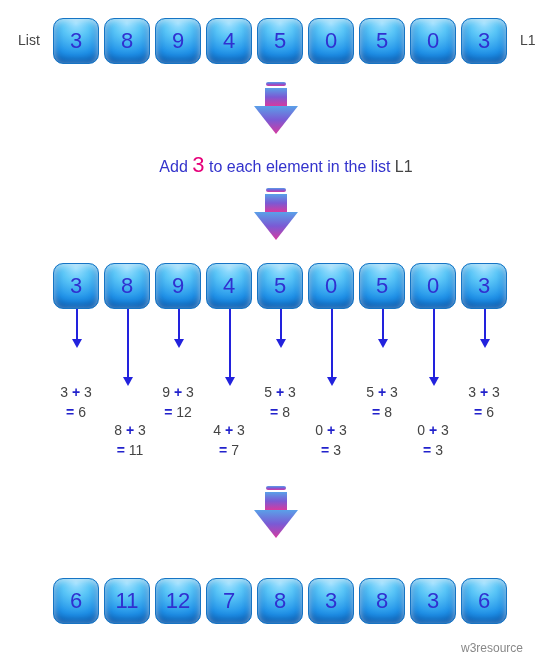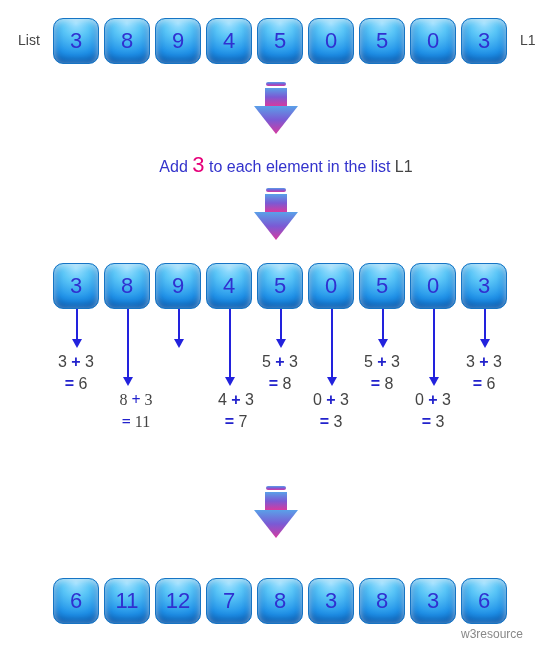--- a/index.html
+++ b/index.html
@@ -83,11 +83,12 @@
   .expr-arrow svg { display:block; position:absolute; left:-5px; top:0; }
   .expr-text {
     position: absolute;
-    font-size: 16px;
+    font-size: 14px;
     color: #444;
     text-align: center;
     line-height: 1.4;
     width: 60px;
+    margin-top: 32px;
   }
   .expr-text .plus { color: #2222cc; font-weight: 600; }
   .expr-text .eq { color: #2222cc; font-weight: 600; }

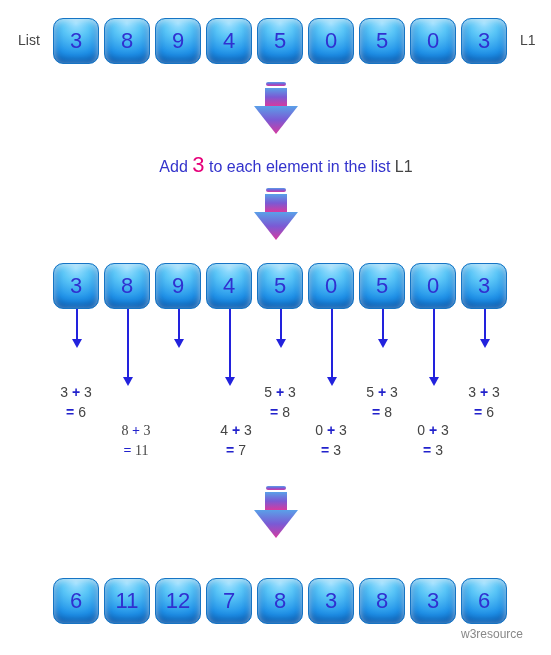--- a/index.html
+++ b/index.html
@@ -187,6 +187,7 @@
           <polygon points="1,30 11,30 6,39" fill="#2222dd"></polygon>
         </svg>
       </div>
+      <div class="expr-text" style="left: 148px; top: 19px;">9 <span class="plus">+</span> 3<br><span class="eq">=</span> 12</div>
       <div class="expr-arrow" style="left: 229px; top: -23px;">
         <svg width="12" height="78" viewBox="0 0 12 78">
           <line x1="6" y1="0" x2="6" y2="68" stroke="#2222dd" stroke-width="2"></line>

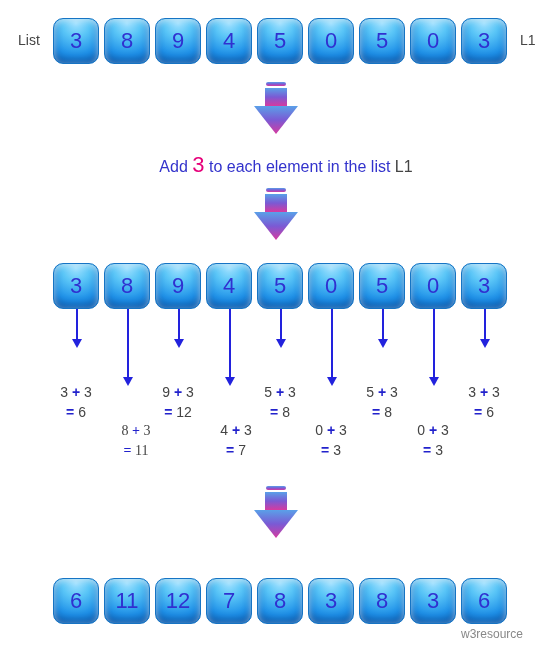--- a/index.html
+++ b/index.html
@@ -180,7 +180,7 @@
           <polygon points="1,68 11,68 6,77" fill="#2222dd"></polygon>
         </svg>
       </div>
-      <div class="expr-text" style="left: 106px; top: 57px; font-family: Liberation Serif, serif;">8 <span class="plus">+</span> 3<br><span class="eq">=</span> 11</div>
+      <div class="expr-text" style="left: 100px; top: 57px;">8 <span class="plus">+</span> 3<br><span class="eq">=</span> 11</div>
       <div class="expr-arrow" style="left: 178px; top: -23px;">
         <svg width="12" height="40" viewBox="0 0 12 40">
           <line x1="6" y1="0" x2="6" y2="30" stroke="#2222dd" stroke-width="2"></line>

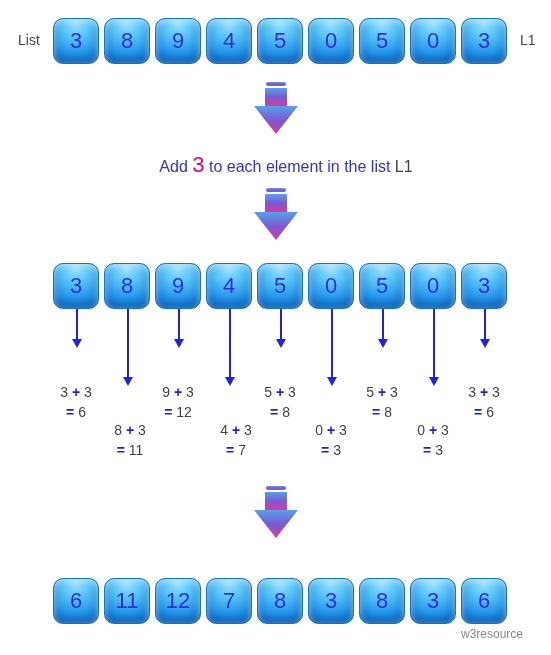--- a/index.html
+++ b/index.html
@@ -194,7 +194,7 @@
           <polygon points="1,68 11,68 6,77" fill="#2222dd"></polygon>
         </svg>
       </div>
-      <div class="expr-text" style="left: 206px; top: 57px;">4 <span class="plus">+</span> 3<br><span class="eq">=</span> 7</div>
+      <div class="expr-text" style="left: 199px; top: 57px;">4 <span class="plus">+</span> 3<br><span class="eq">=</span> 7</div>
       <div class="expr-arrow" style="left: 280px; top: -23px;">
         <svg width="12" height="40" viewBox="0 0 12 40">
           <line x1="6" y1="0" x2="6" y2="30" stroke="#2222dd" stroke-width="2"></line>

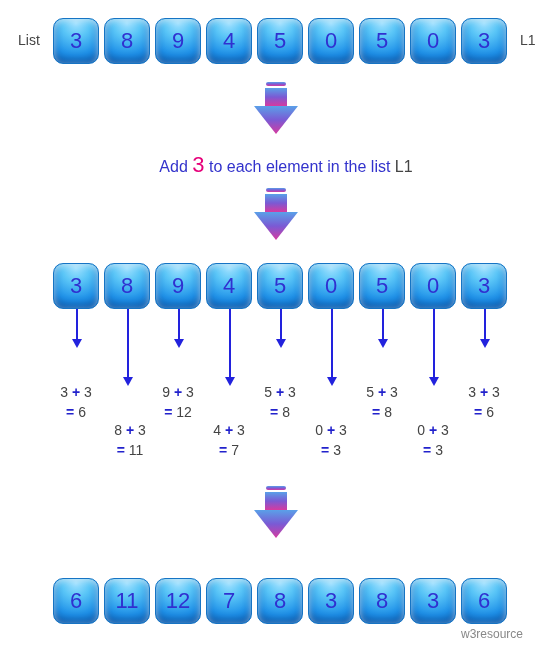--- a/index.html
+++ b/index.html
@@ -95,7 +95,7 @@
   .footer {
     position: absolute;
     right: 28px;
-    bottom: 14px;
+    bottom: 0;
     font-size: 12px;
     color: #888;
   }

